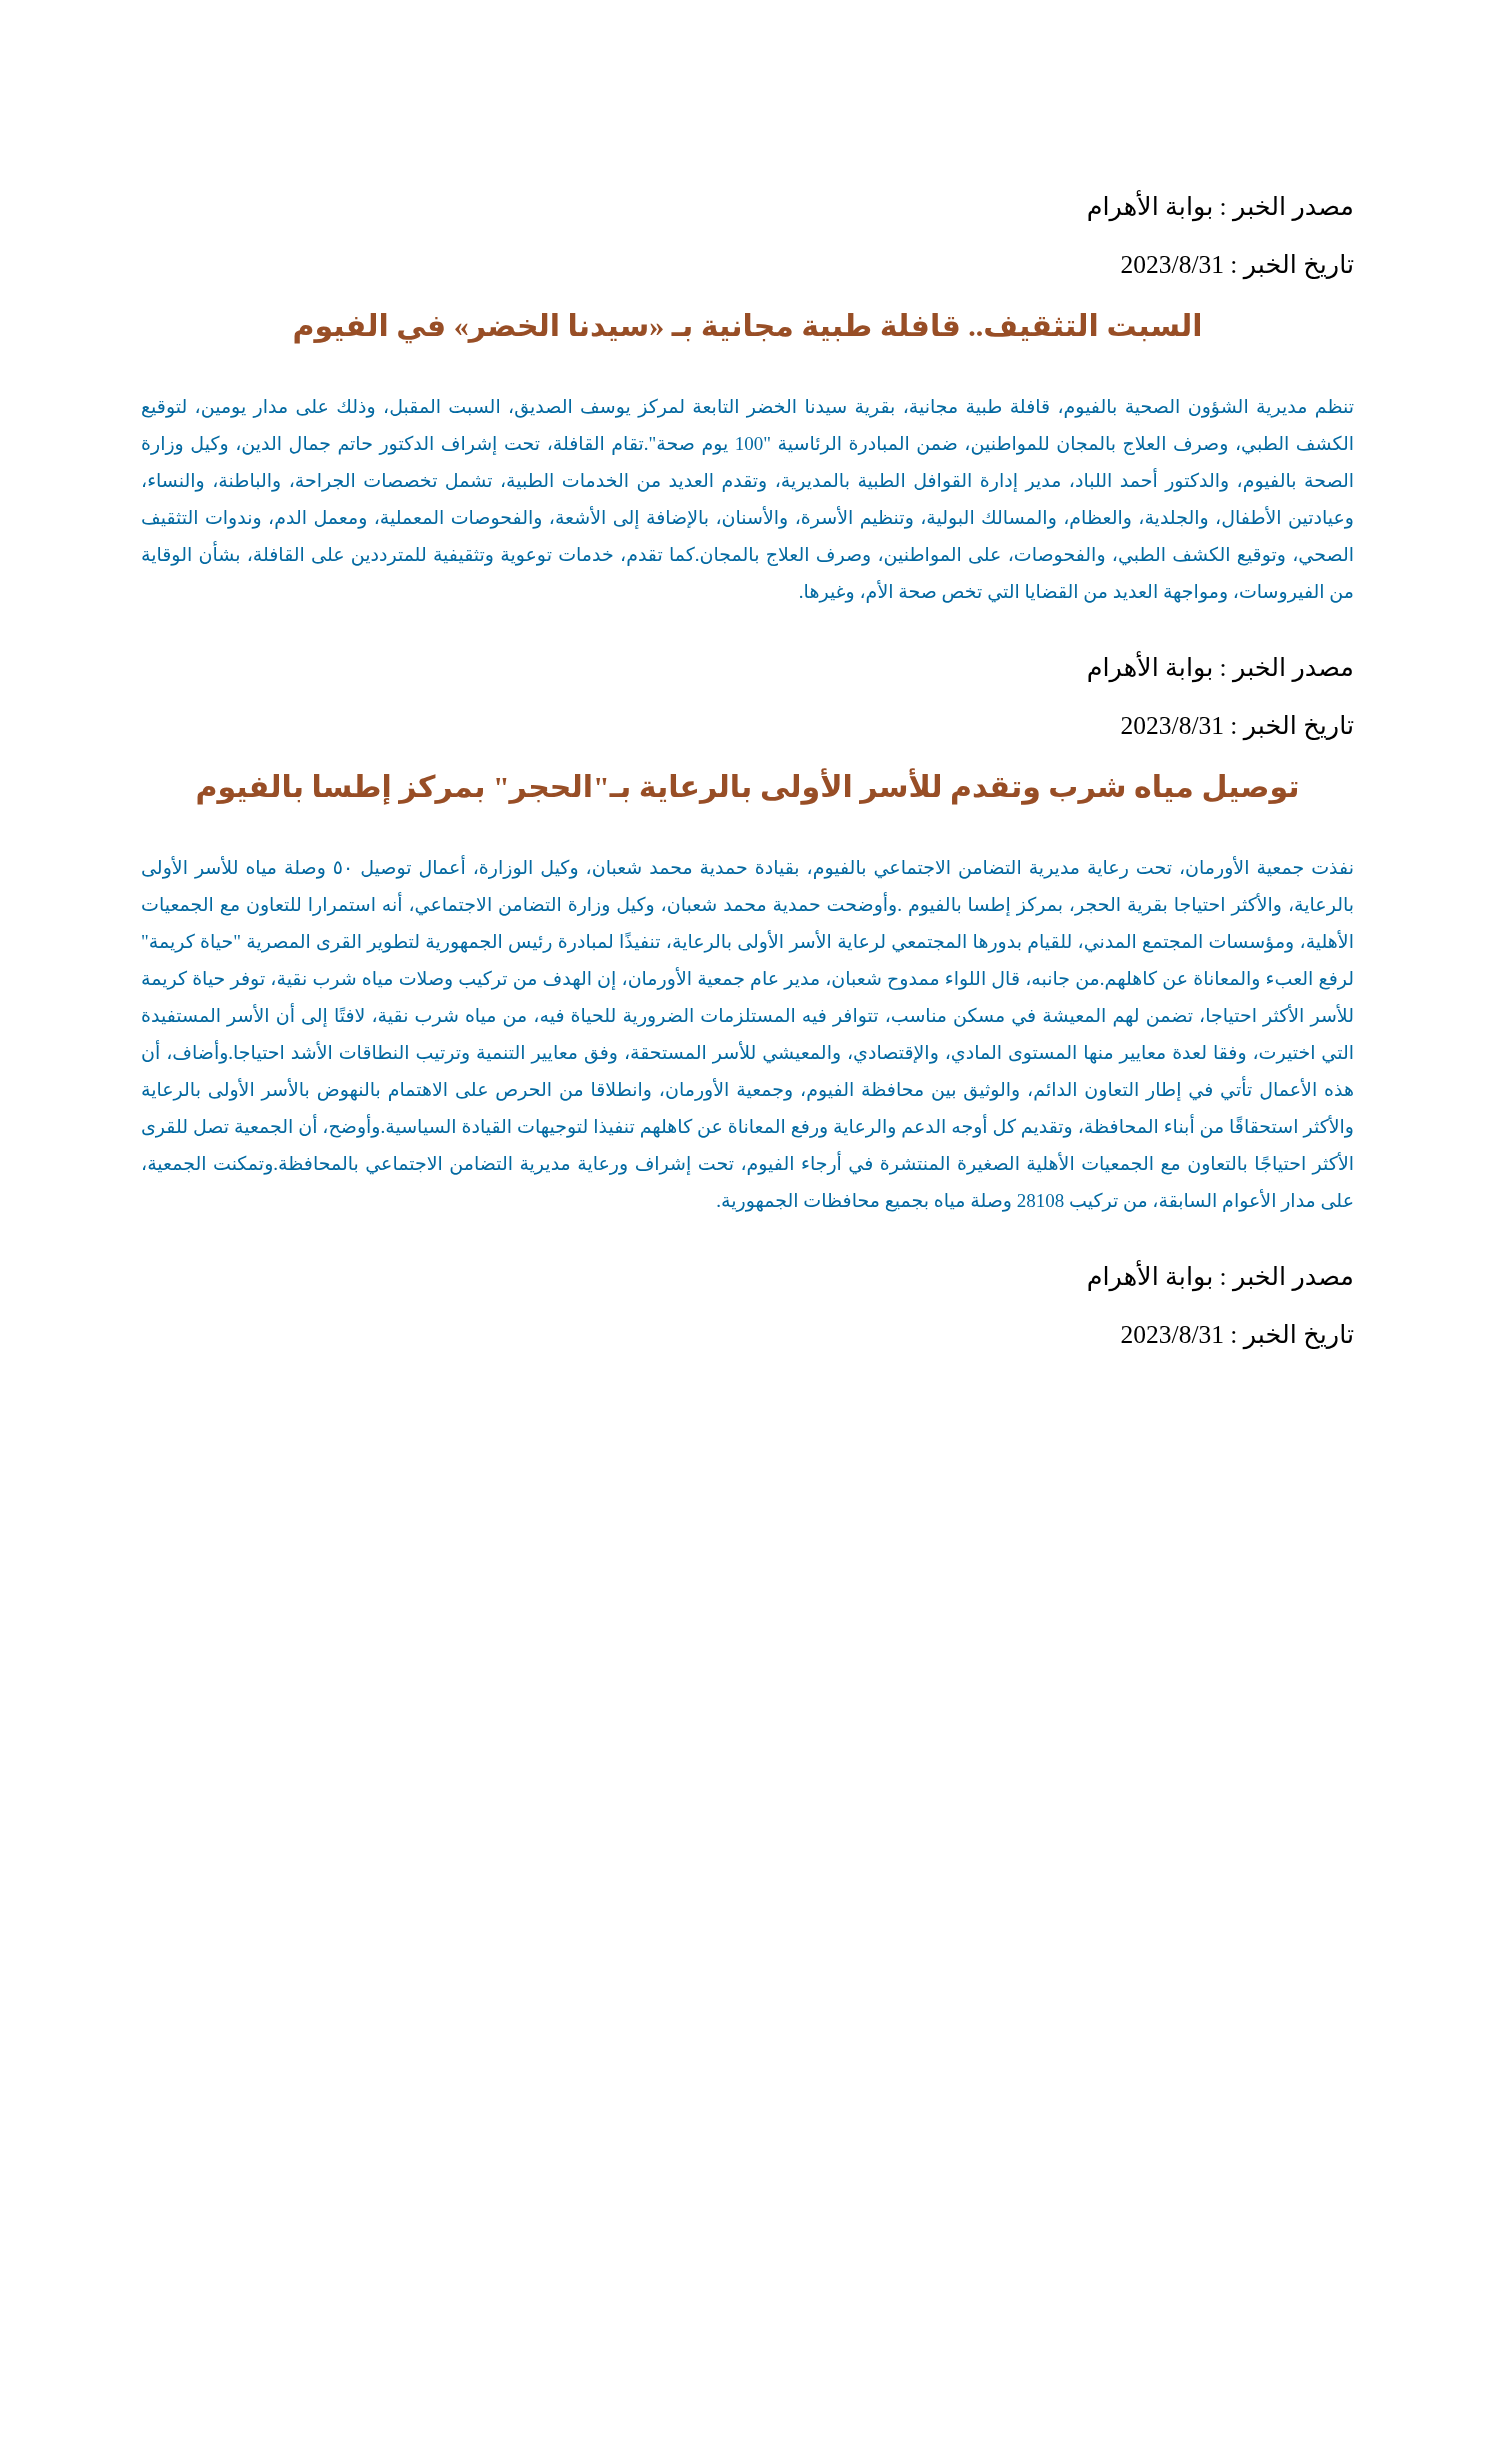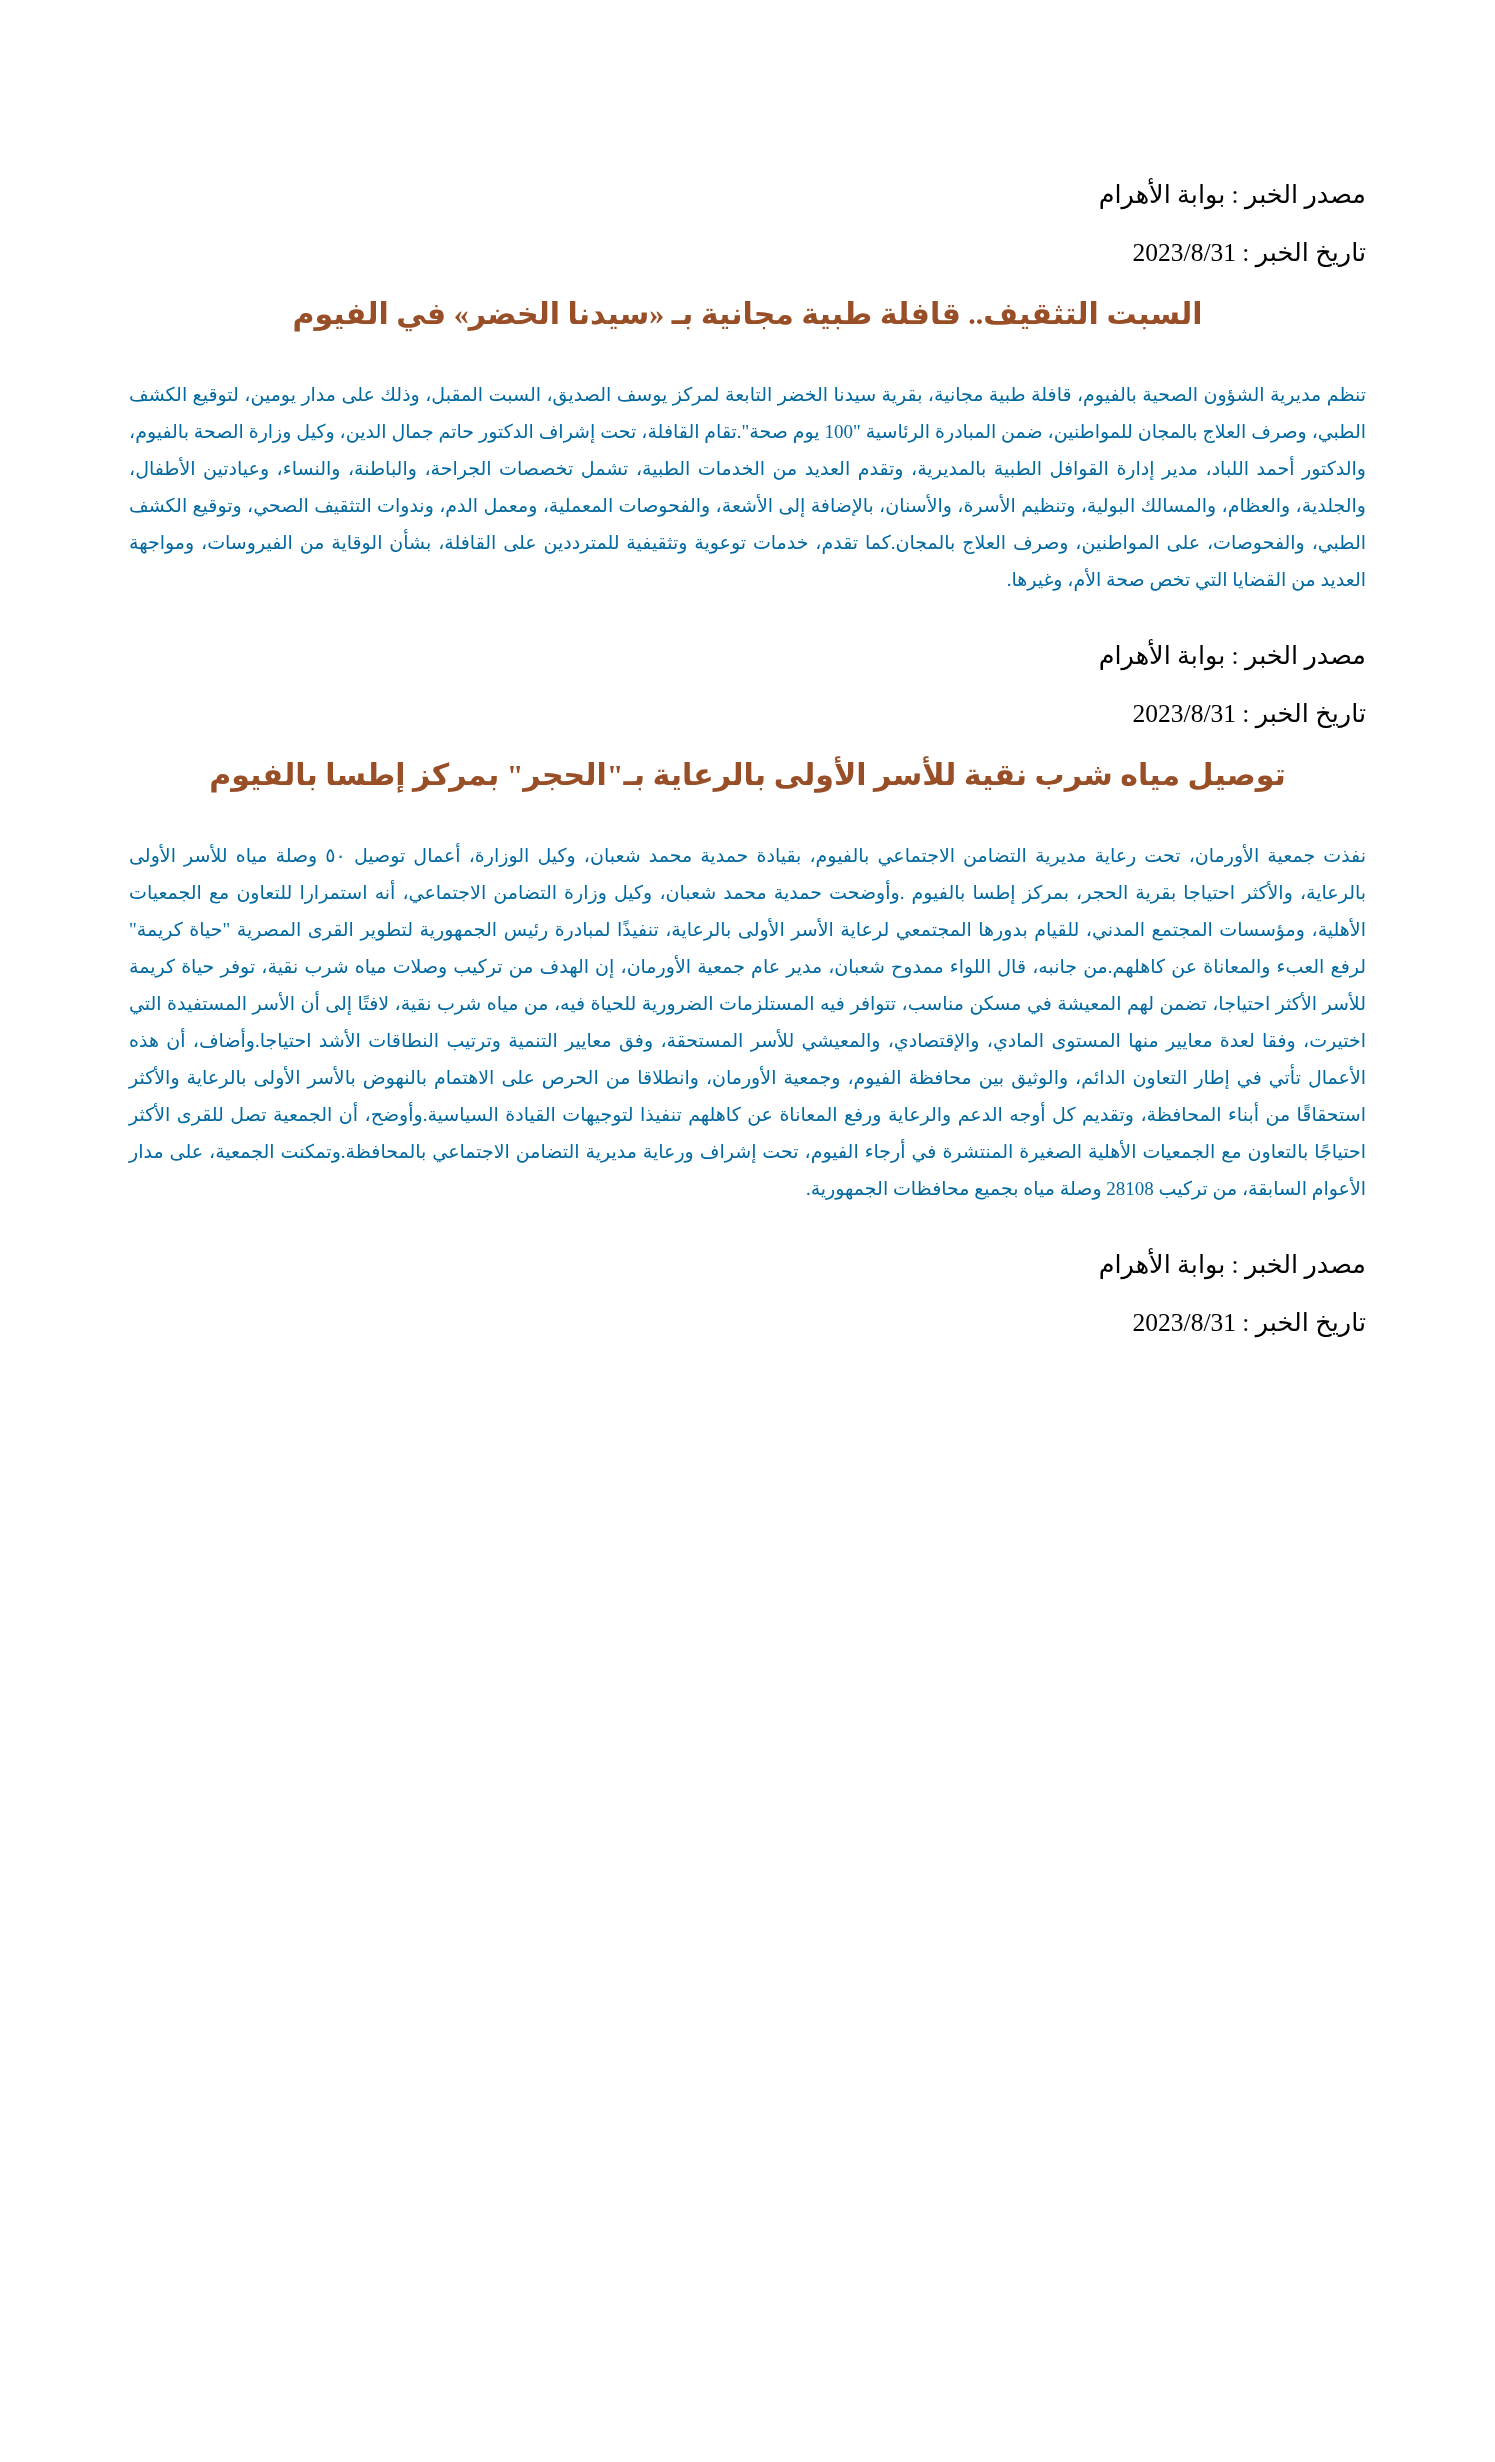--- a/index.html
+++ b/index.html
@@ -23,7 +23,7 @@
     padding: 172px 125px 0 125px;
     background: #ffffff;
   }
-  .article { margin: 4px; }
+  .article { margin: 16px; }
   .article + .article { margin-top: 16px; }
   .meta-line {
     font-size: 25.5px;

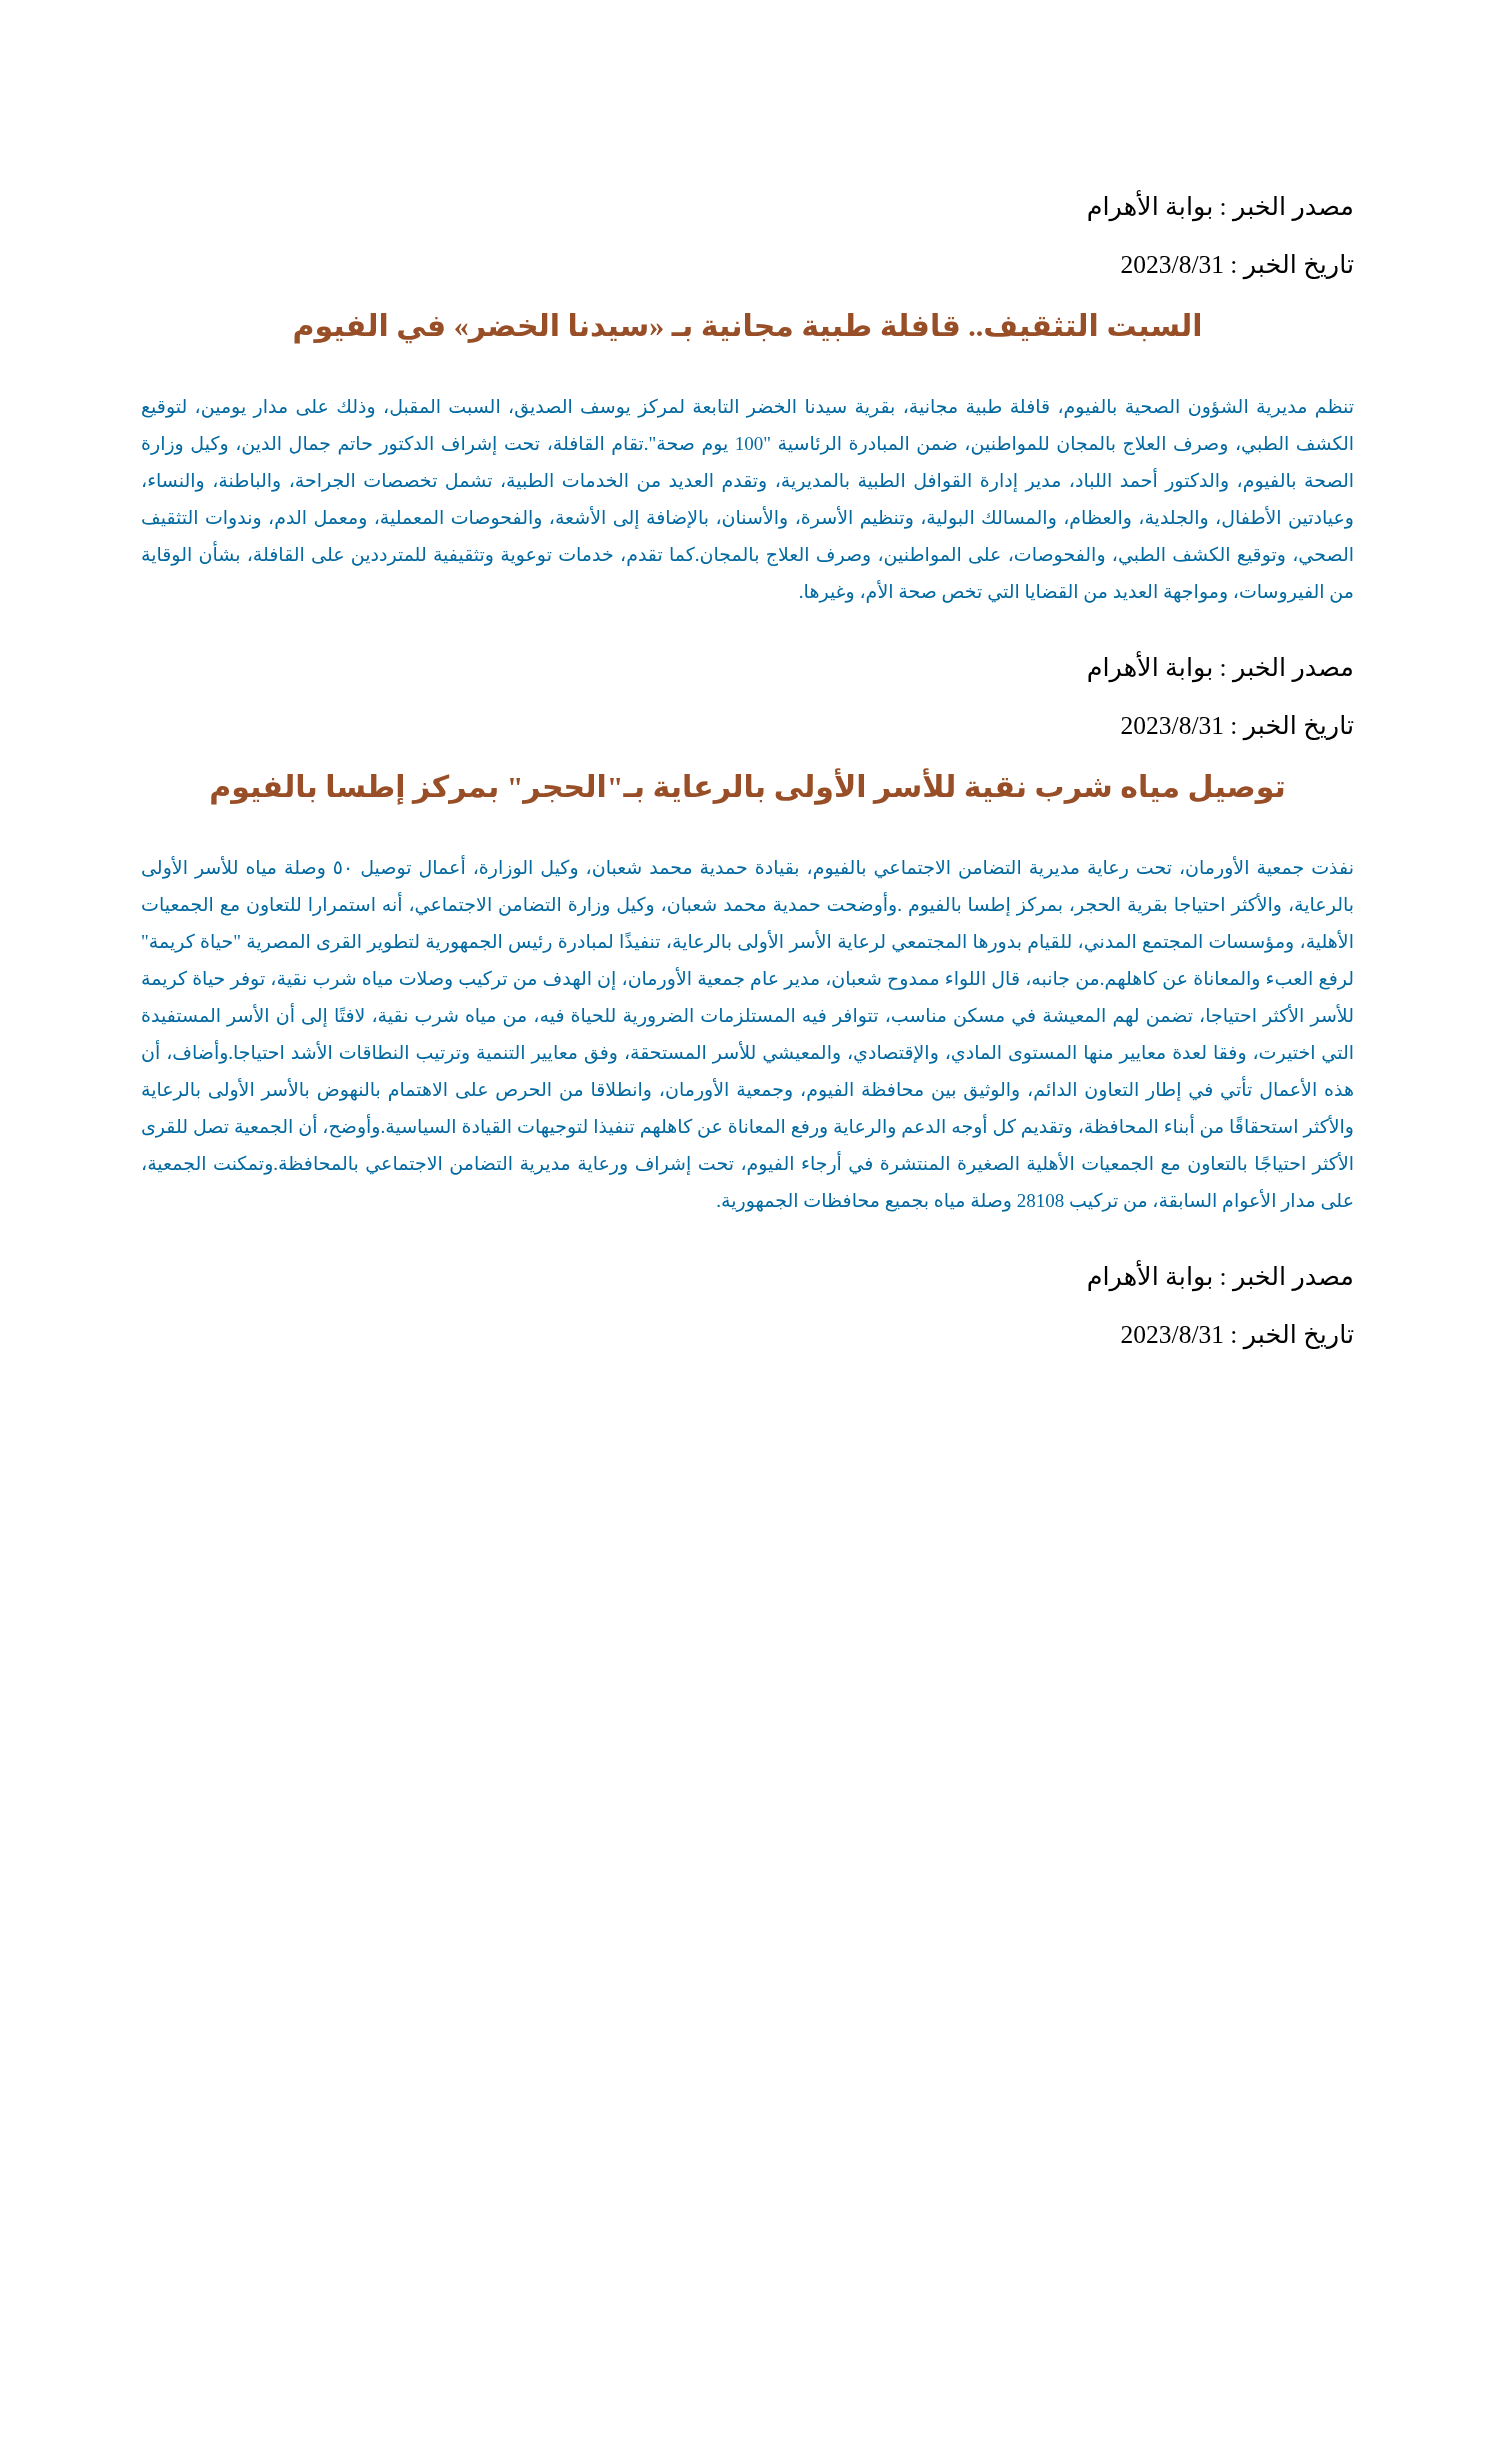--- a/index.html
+++ b/index.html
@@ -65,7 +65,7 @@
   <section class="article">
     <p class="meta-line">مصدر الخبر : بوابة الأهرام</p>
     <p class="meta-line">تاريخ الخبر : 2023/8/31</p>
-    <h1 class="headline" style="color: rgb(152, 78, 38);">توصيل مياه شرب نقية للأسر الأولى بالرعاية بـ"الحجر" بمركز إطسا بالفيوم</h1>
+    <h1 class="headline" style="color: rgb(152, 78, 38);">توصيل مياه شرب وتقدم للأسر الأولى بالرعاية بـ"الحجر" بمركز إطسا بالفيوم</h1>
     <p class="body-text">نفذت جمعية الأورمان، تحت رعاية مديرية التضامن الاجتماعي بالفيوم، بقيادة حمدية محمد شعبان، وكيل الوزارة، أعمال توصيل ٥٠ وصلة مياه للأسر الأولى بالرعاية، والأكثر احتياجا بقرية الحجر، بمركز إطسا بالفيوم .وأوضحت حمدية محمد شعبان، وكيل وزارة التضامن الاجتماعي، أنه استمرارا للتعاون مع الجمعيات الأهلية، ومؤسسات المجتمع المدني، للقيام بدورها المجتمعي لرعاية الأسر الأولى بالرعاية، تنفيذًا لمبادرة رئيس الجمهورية لتطوير القرى المصرية "حياة كريمة" لرفع العبء والمعاناة عن كاهلهم.من جانبه، قال اللواء ممدوح شعبان، مدير عام جمعية الأورمان، إن الهدف من تركيب وصلات مياه شرب نقية، توفر حياة كريمة للأسر الأكثر احتياجا، تضمن لهم المعيشة في مسكن مناسب، تتوافر فيه المستلزمات الضرورية للحياة فيه، من مياه شرب نقية، لافتًا إلى أن الأسر المستفيدة التي اختيرت، وفقا لعدة معايير منها المستوى المادي، والإقتصادي، والمعيشي للأسر المستحقة، وفق معايير التنمية وترتيب النطاقات الأشد احتياجا.وأضاف، أن هذه الأعمال تأتي في إطار التعاون الدائم، والوثيق بين محافظة الفيوم، وجمعية الأورمان، وانطلاقا من الحرص على الاهتمام بالنهوض بالأسر الأولى بالرعاية والأكثر استحقاقًا من أبناء المحافظة، وتقديم كل أوجه الدعم والرعاية ورفع المعاناة عن كاهلهم تنفيذا لتوجيهات القيادة السياسية.وأوضح، أن الجمعية تصل للقرى الأكثر احتياجًا بالتعاون مع الجمعيات الأهلية الصغيرة المنتشرة في أرجاء الفيوم، تحت إشراف ورعاية مديرية التضامن الاجتماعي بالمحافظة.وتمكنت الجمعية، على مدار الأعوام السابقة، من تركيب 28108 وصلة مياه بجميع محافظات الجمهورية.</p>
   </section>
 

